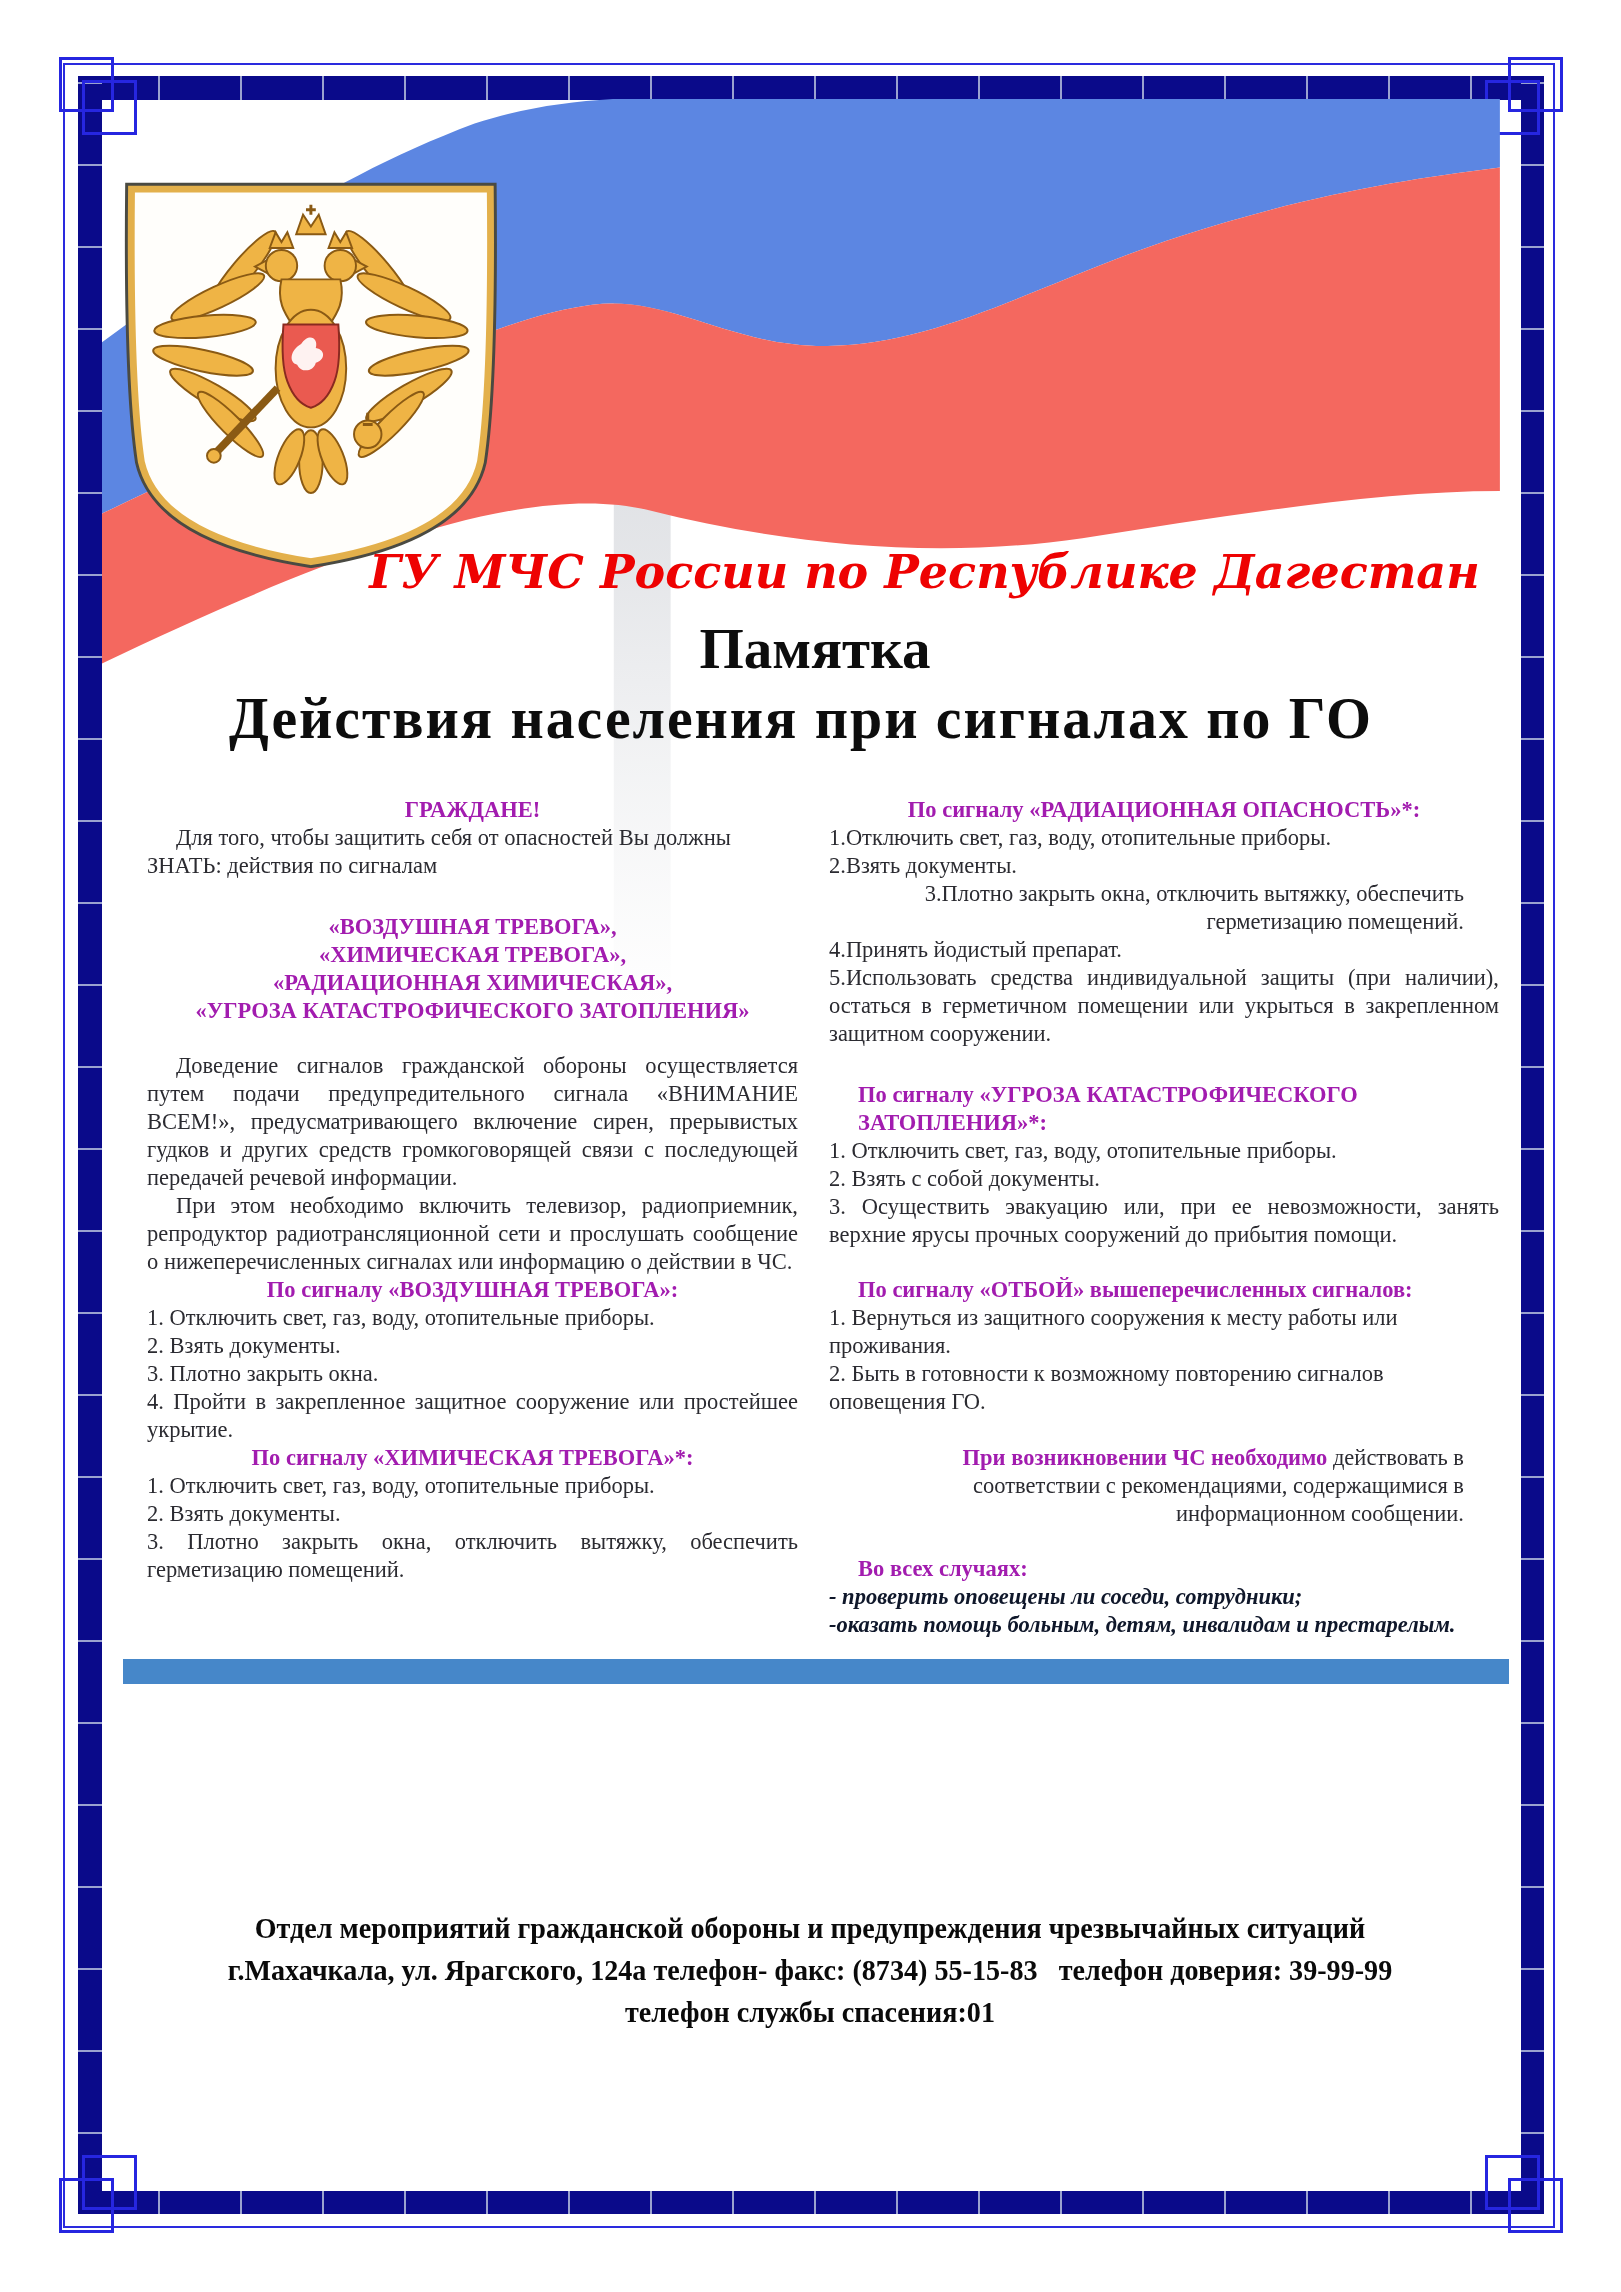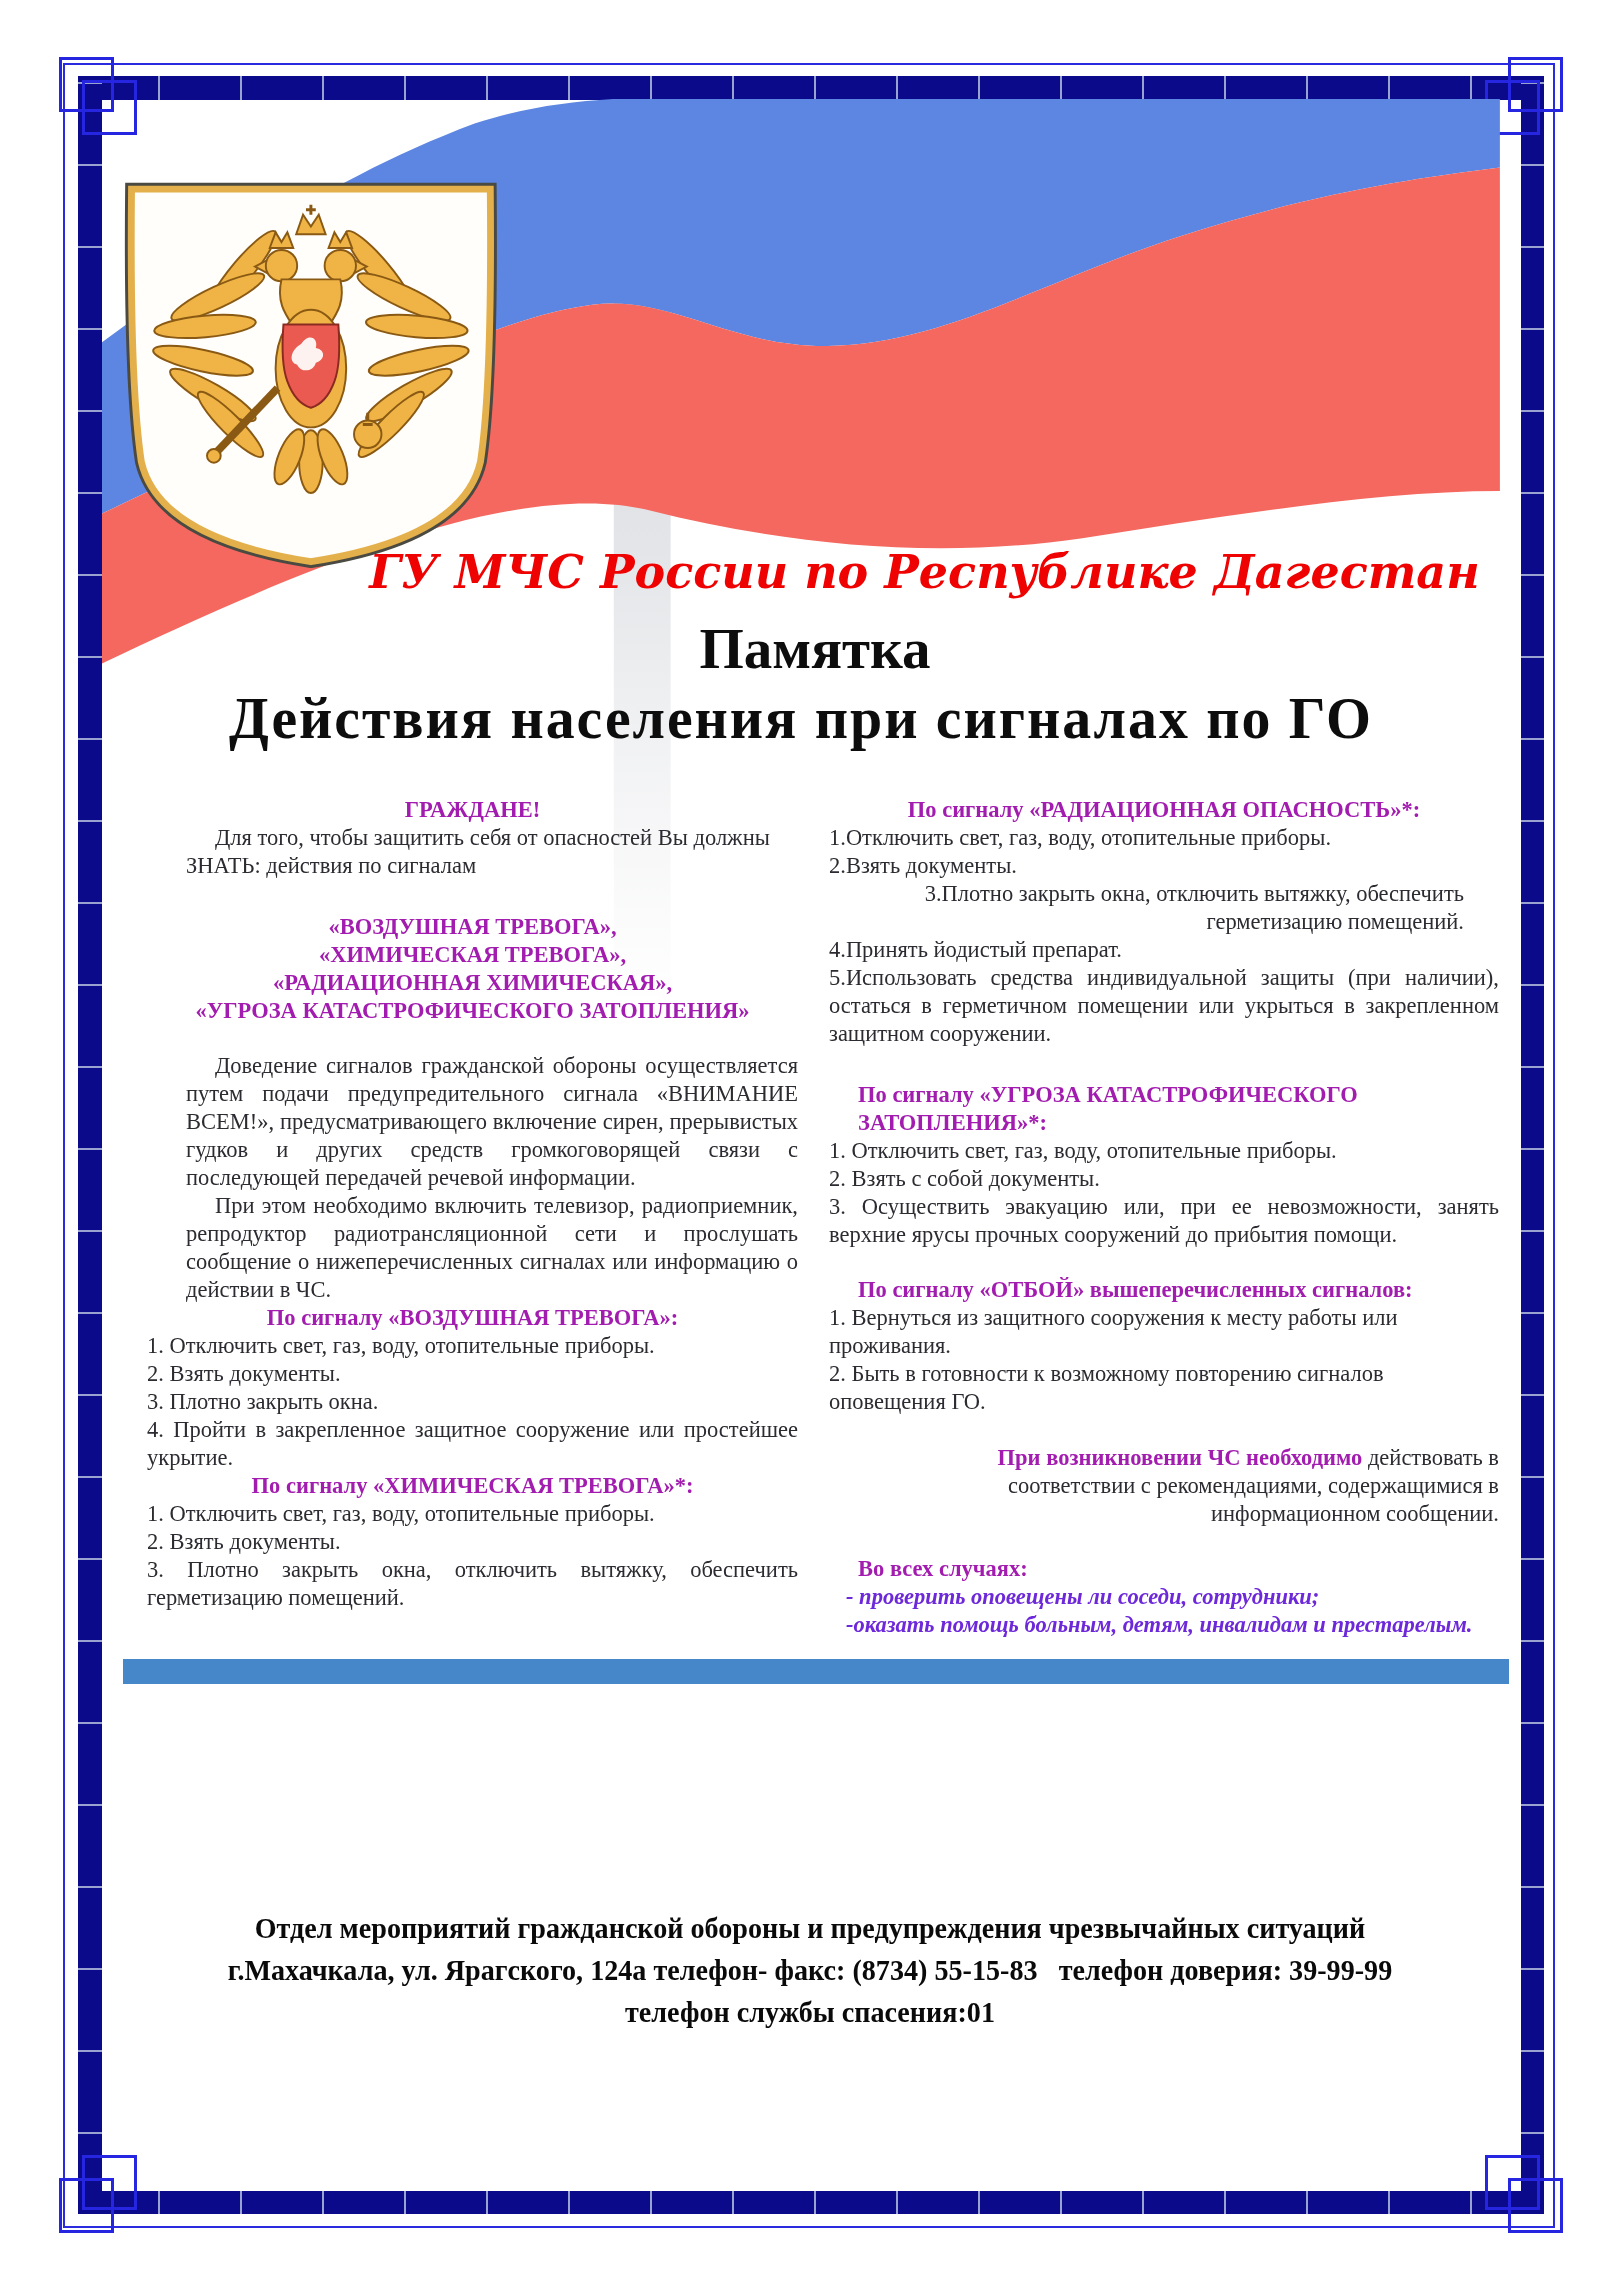--- a/index.html
+++ b/index.html
@@ -59,7 +59,7 @@
   .col-right { width:670px; }
   .red-h { color:#a21caf; font-weight:bold; }
   .c   { text-align:center; }
-  .ind { text-indent:29px;margin-left:39px; }
+  .ind { text-indent:29px; }
   .jst { text-align:justify; } .gap28 { height:27.4px; } .gap34 { height:33px; }
   .it-red { color:#6d28d9; font-weight:bold; font-style:italic;margin-left:17px; }
   .flood-h { padding-left:29px; }

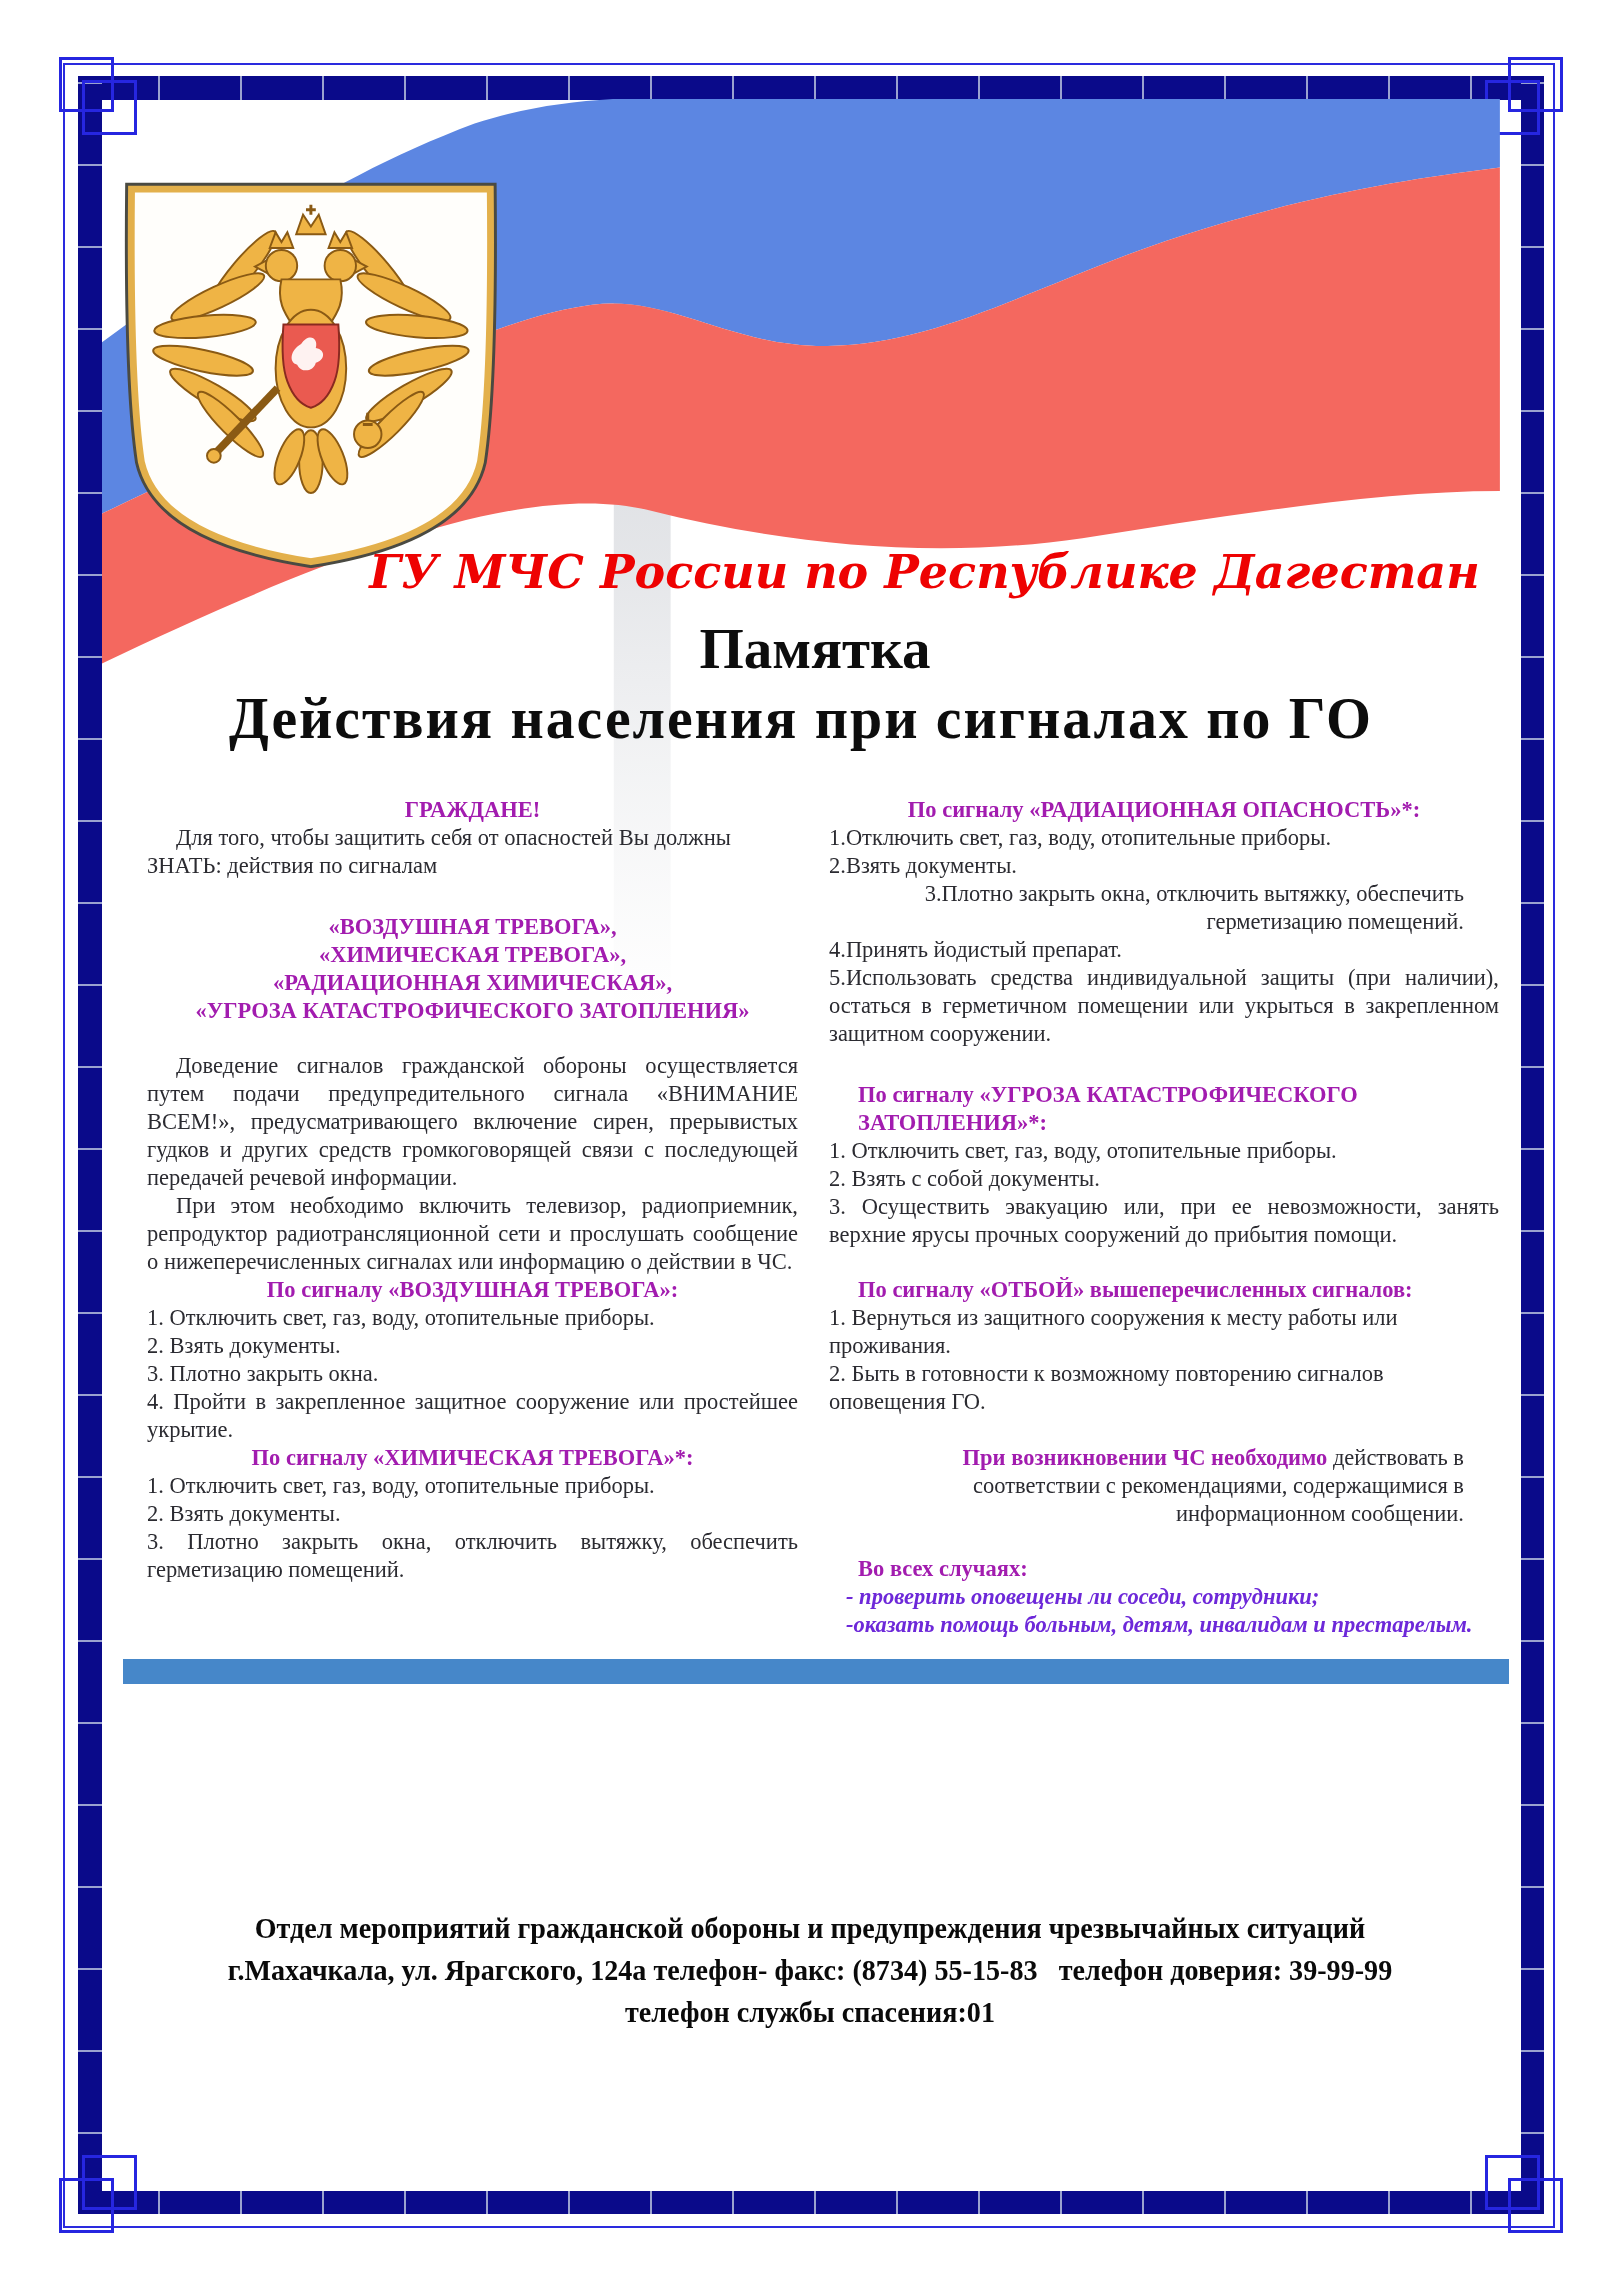--- a/index.html
+++ b/index.html
@@ -61,7 +61,7 @@
   .c   { text-align:center; }
   .ind { text-indent:29px; }
   .jst { text-align:justify; } .gap28 { height:27.4px; } .gap34 { height:33px; }
-  .it-red { color:#6d28d9; font-weight:bold; font-style:italic;margin-left:17px; }
+  .it-red { color:#0f172a; font-weight:bold; font-style:italic; }
   .flood-h { padding-left:29px; }
   .narrow { max-width:635px;text-align:right; }
 

